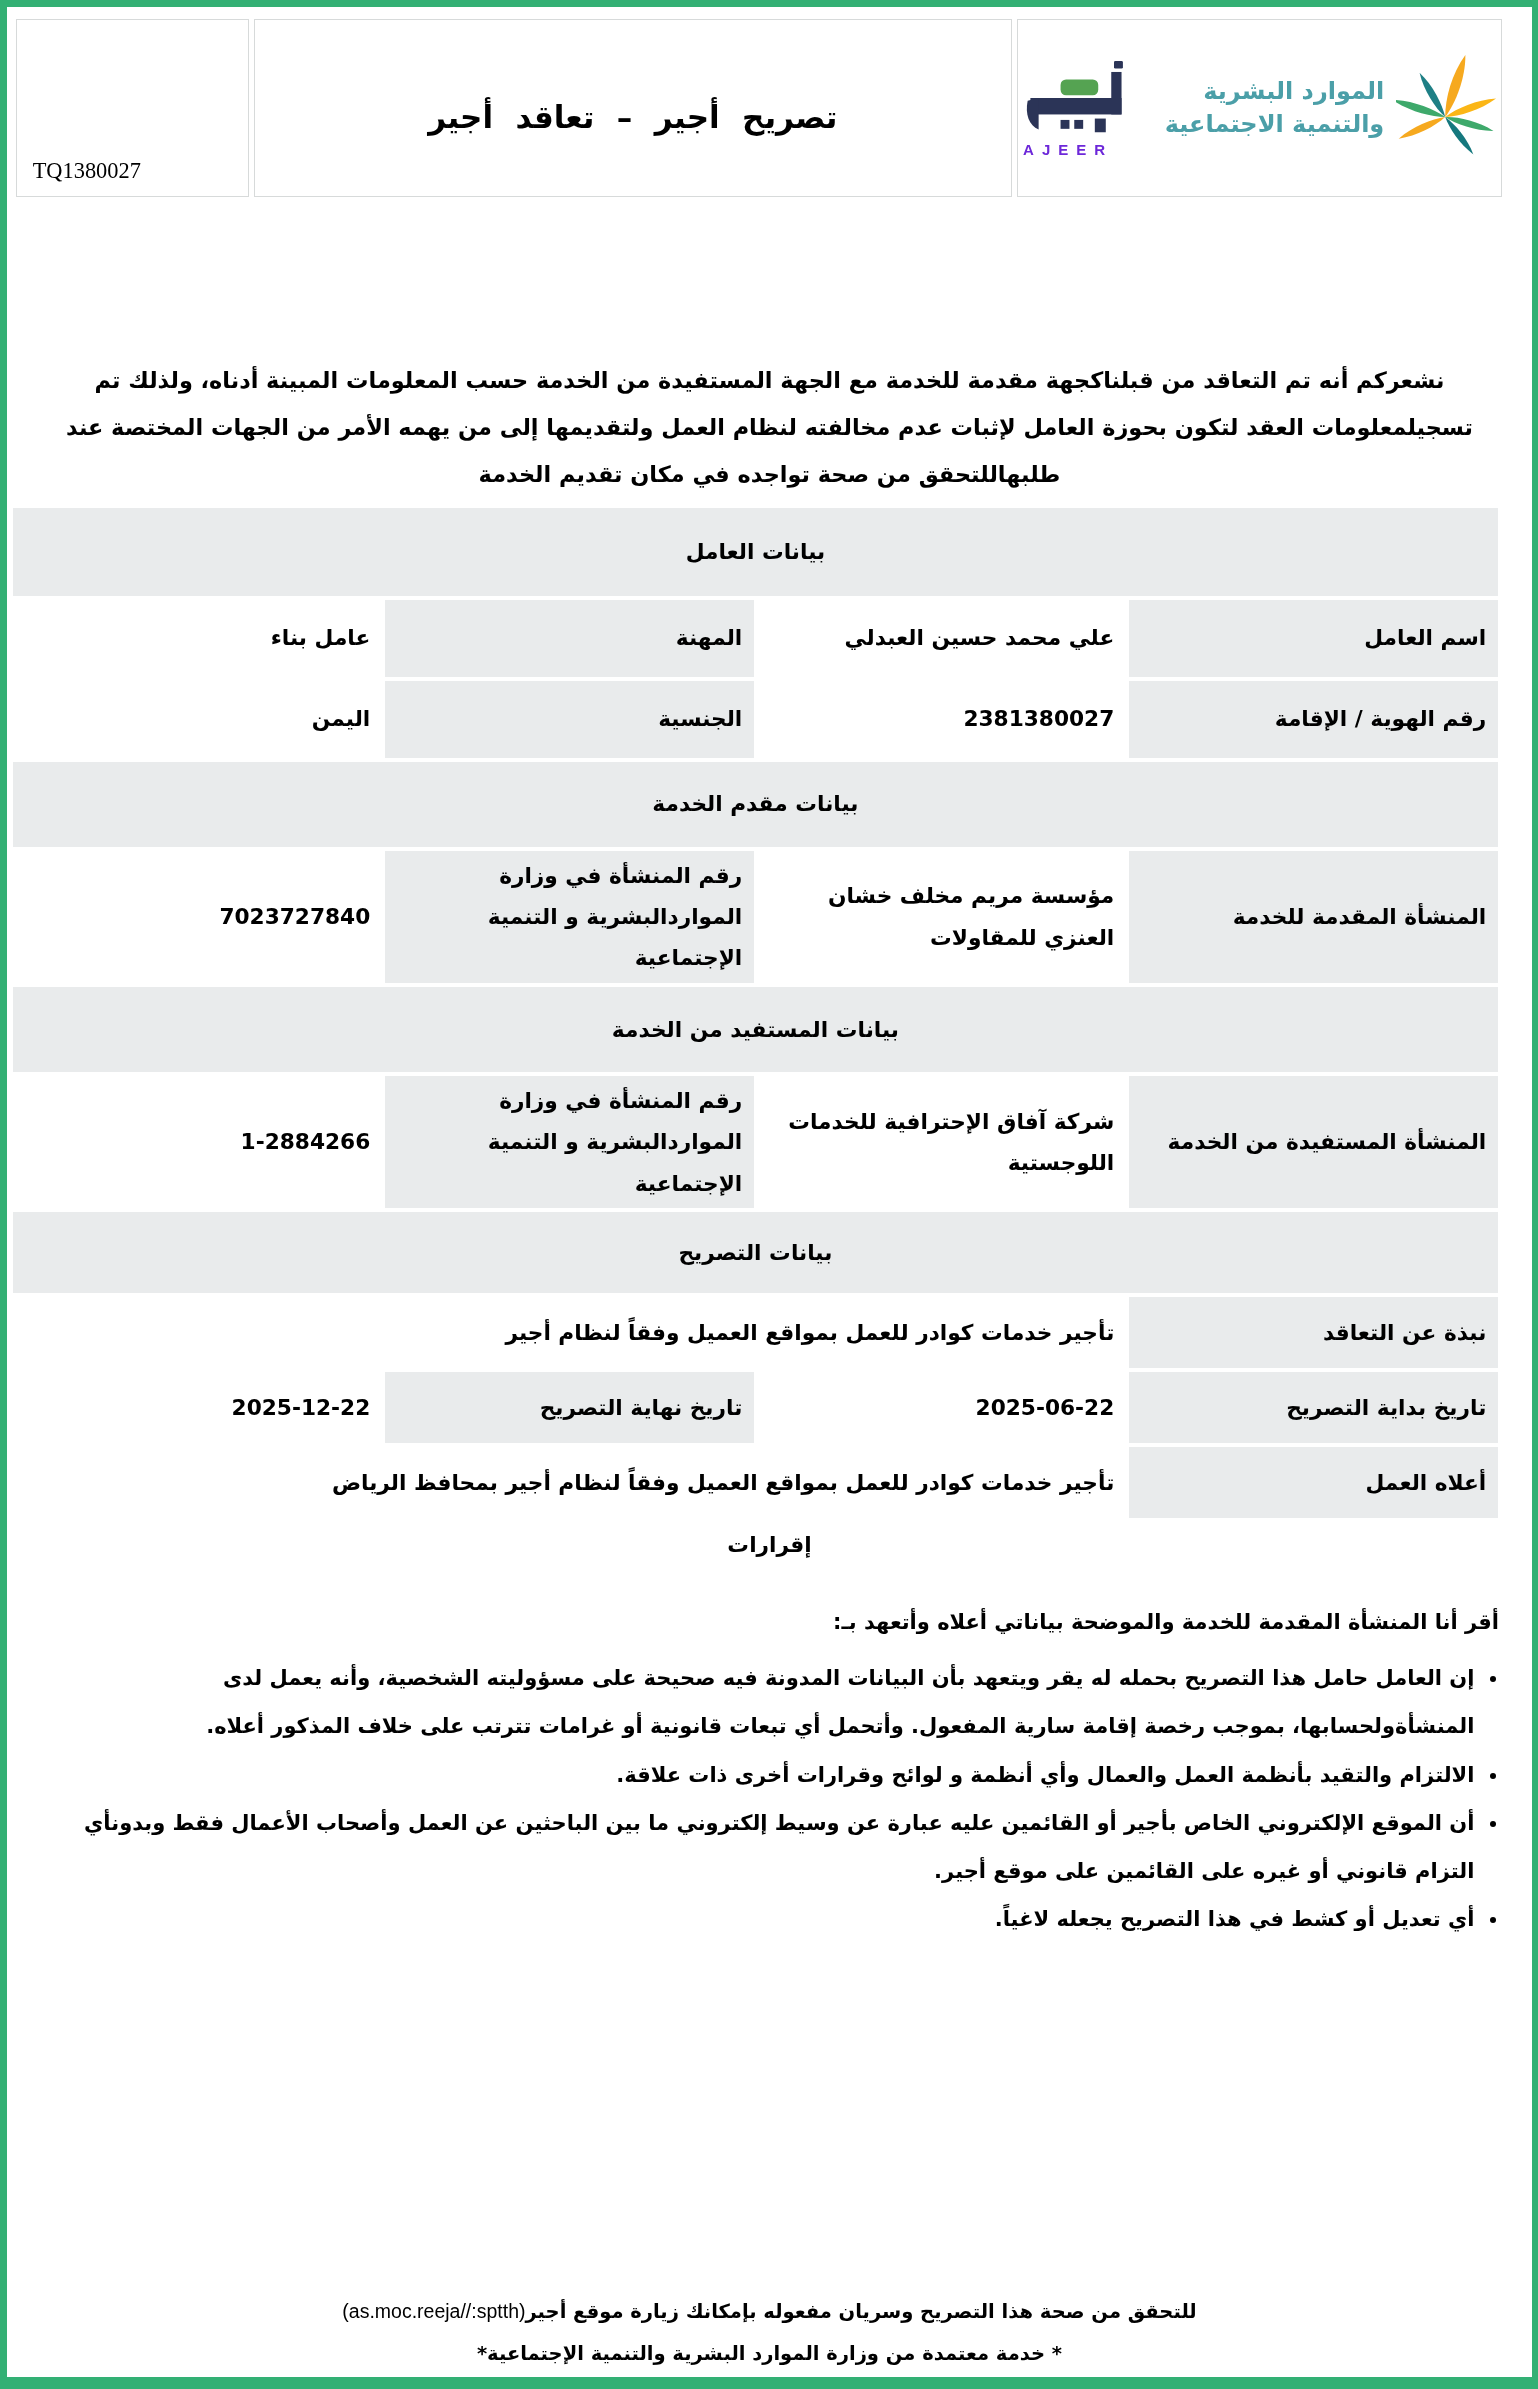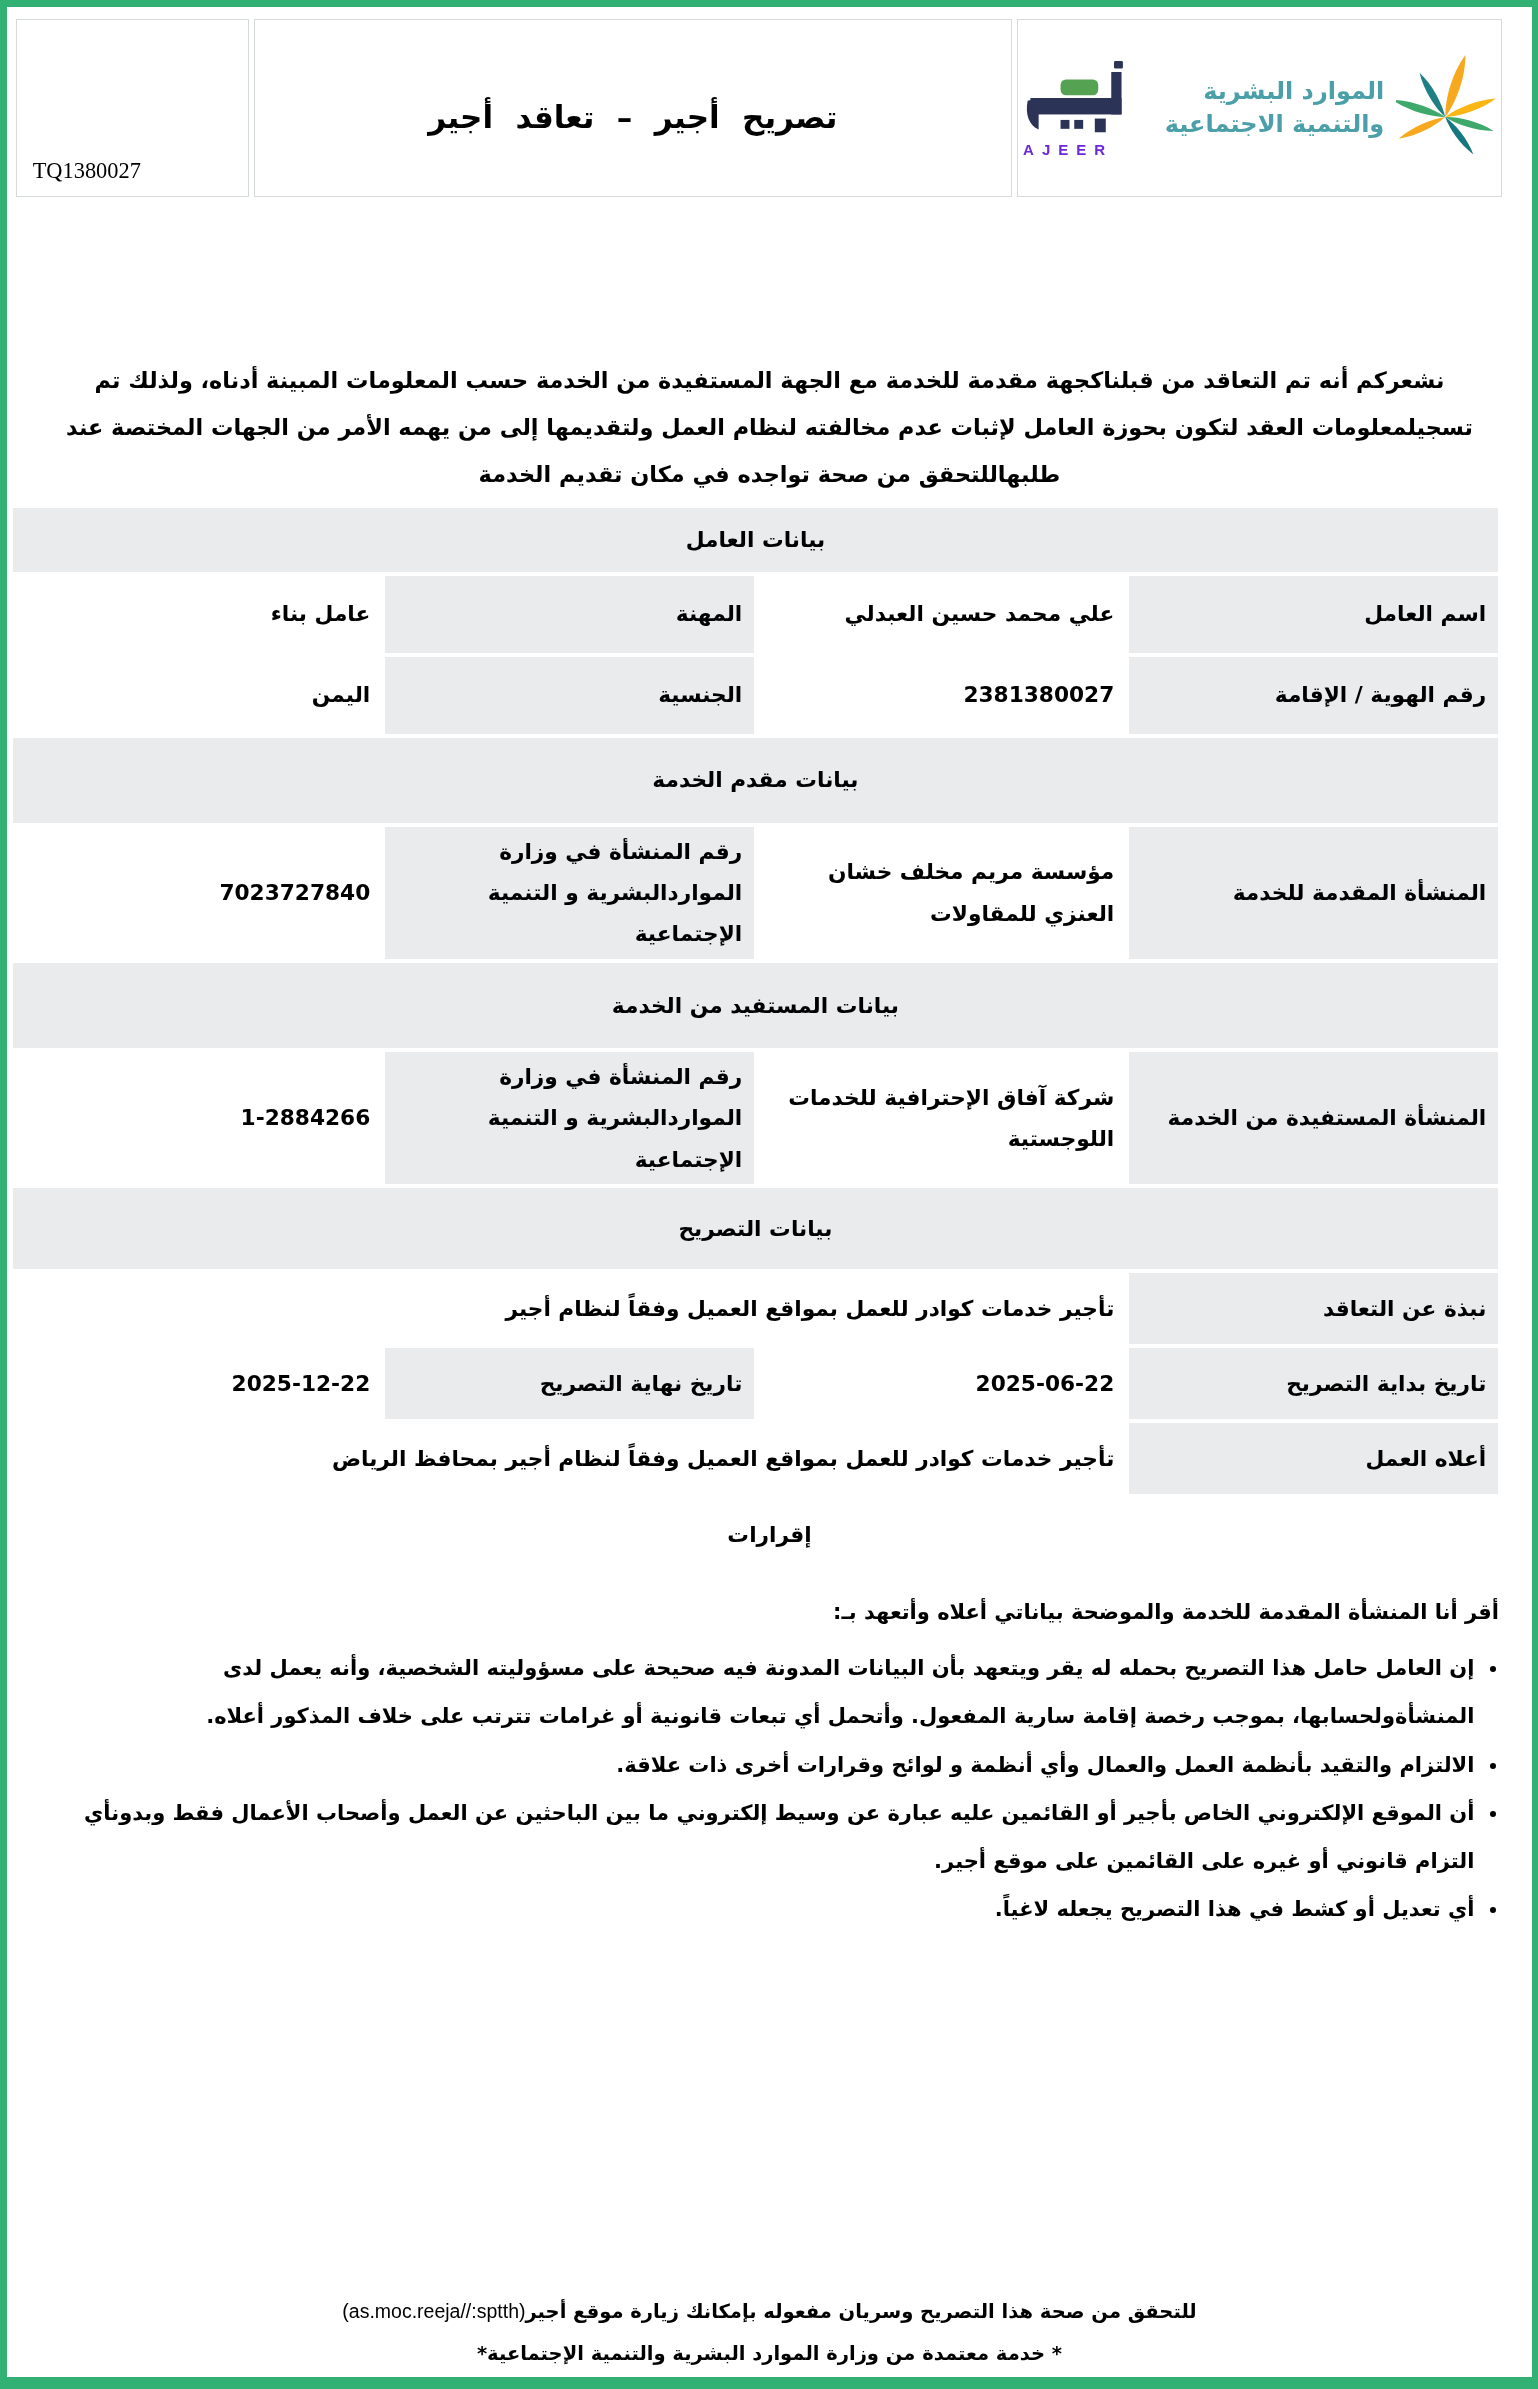--- a/index.html
+++ b/index.html
@@ -51,7 +51,7 @@
     font-size:21.7px; font-weight:bold; vertical-align:middle;
     line-height:1.9; padding:4.3px 11.6px;
   }
-  td.sec { background:#e9ebec; text-align:center; height:64px; }
+  td.sec { background:#e9ebec; text-align:center; height:88px; }
   td.lbl { background:#e9ebec; text-align:right; padding-left:2.9px; }
   td.val { background:#ffffff; text-align:right; padding-left:21.7px; }
   tr.rw td { height:77px; }

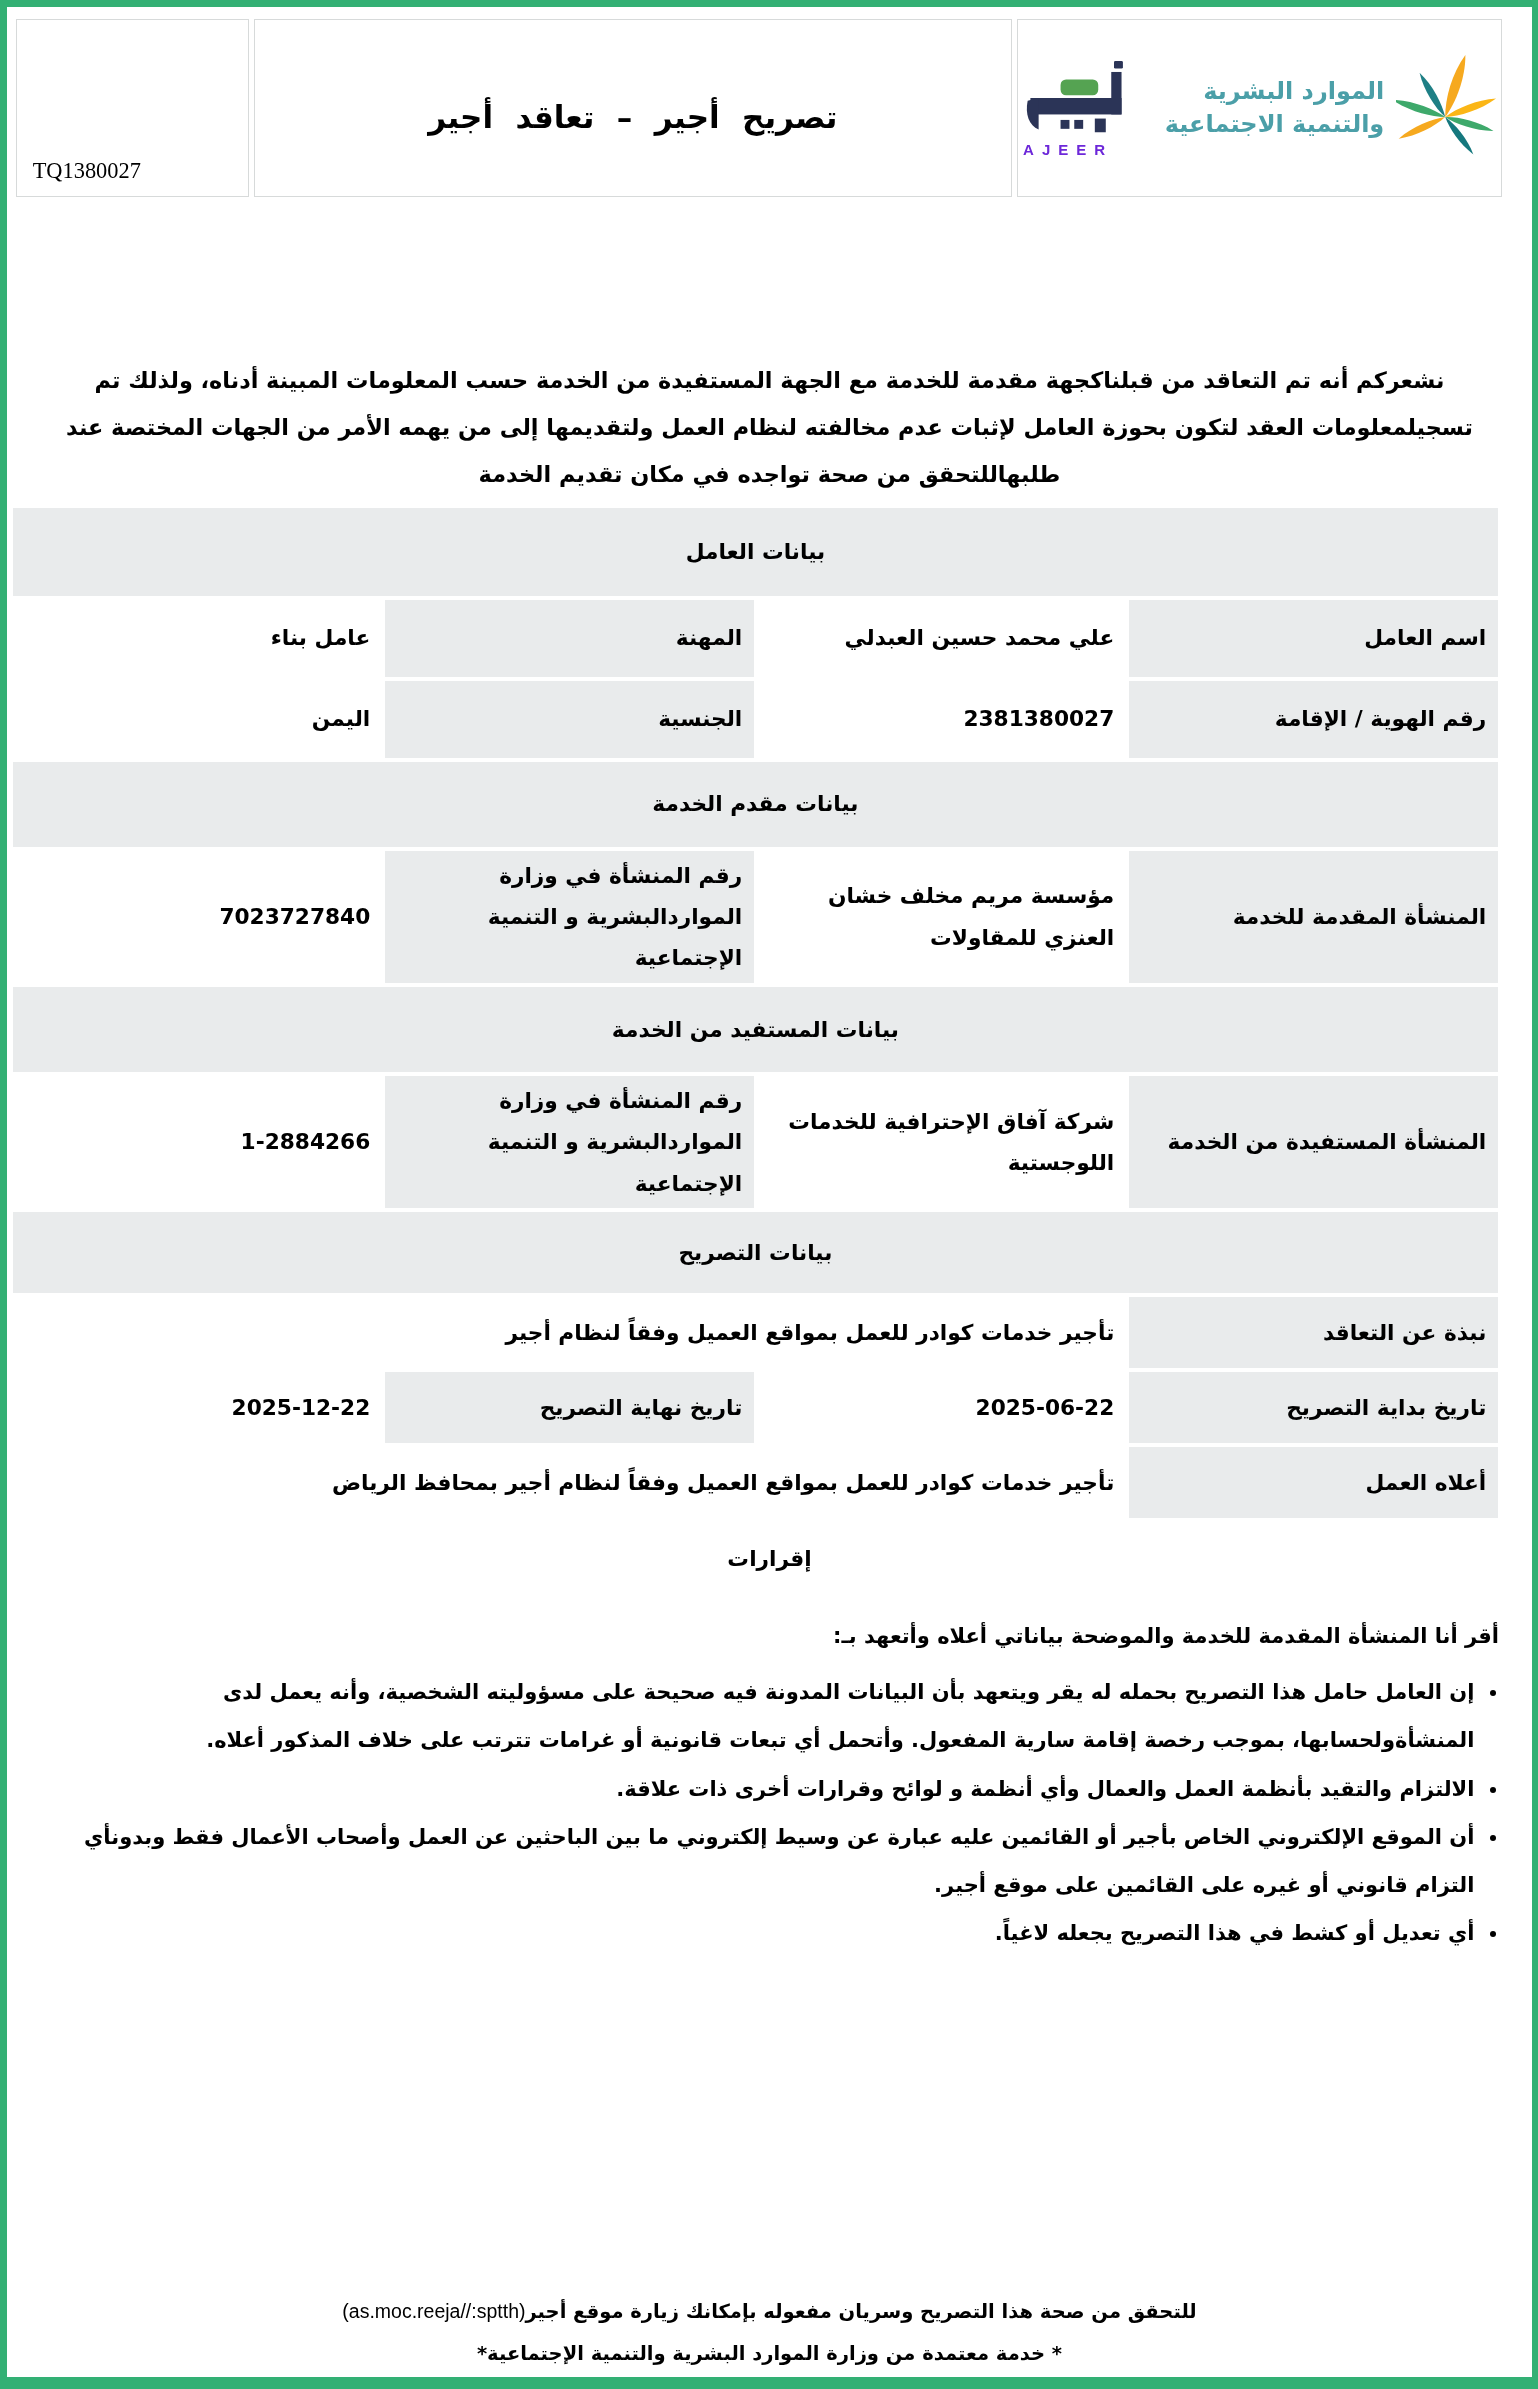--- a/index.html
+++ b/index.html
@@ -61,7 +61,7 @@
   tr.rq td { height:71px; }
 
   
-  .decl { direction:rtl; margin:24px 33px 0 33px; font-size:21px; font-weight:bold; }
+  .decl { direction:rtl; margin:10px 33px 0 33px; font-size:21px; font-weight:bold; }
   .decl-heading { text-align:center; font-size:21.7px; margin-bottom:42px; }
   .decl-intro { margin:0; line-height:2.2; text-align:right; }
   .decl ul { margin:8.7px 0 0 0; padding:0 21.7px 0 0; }

